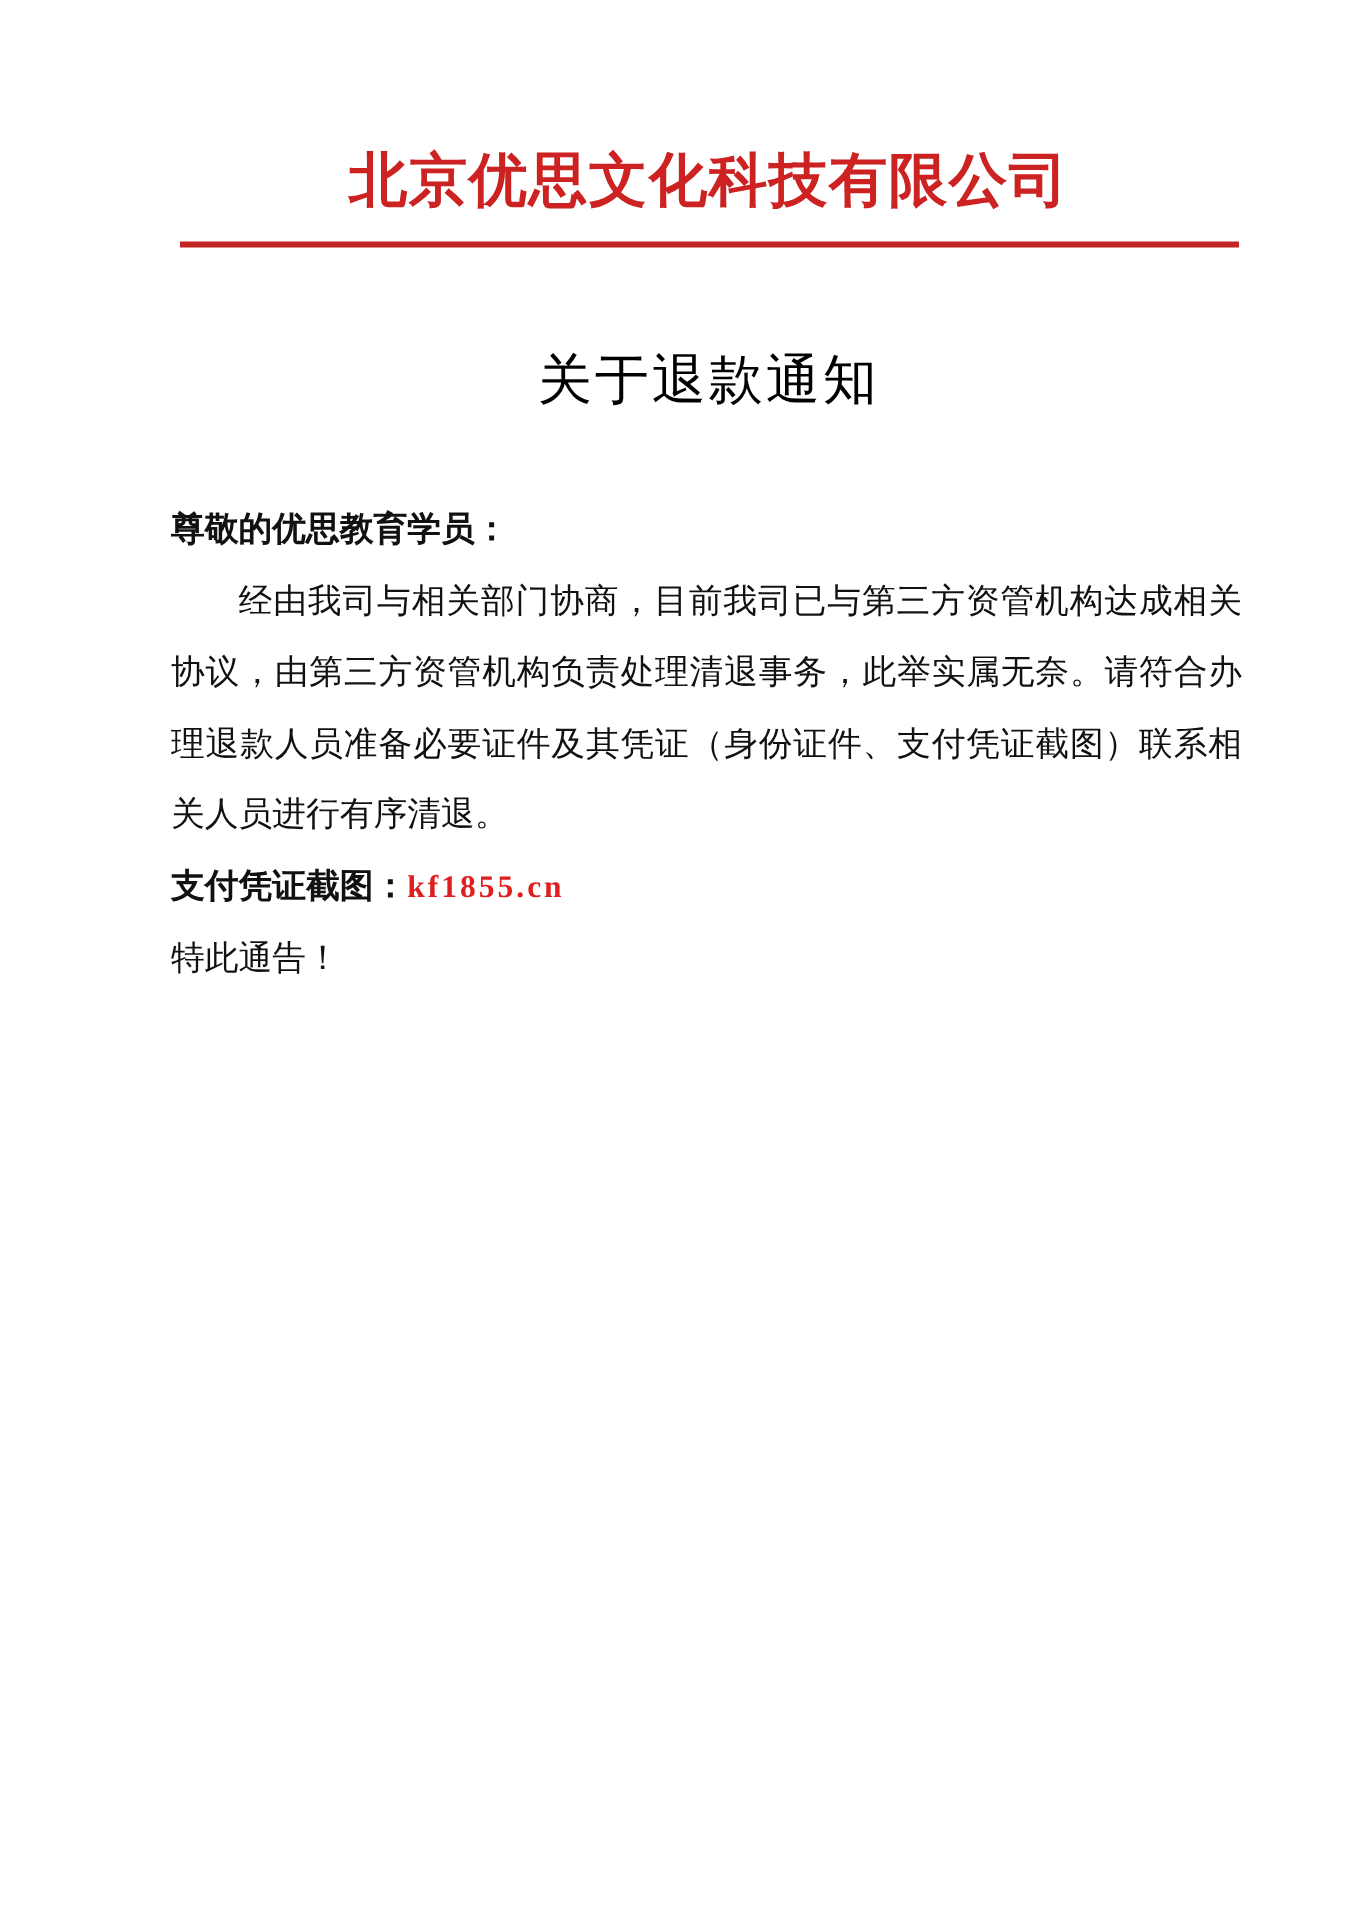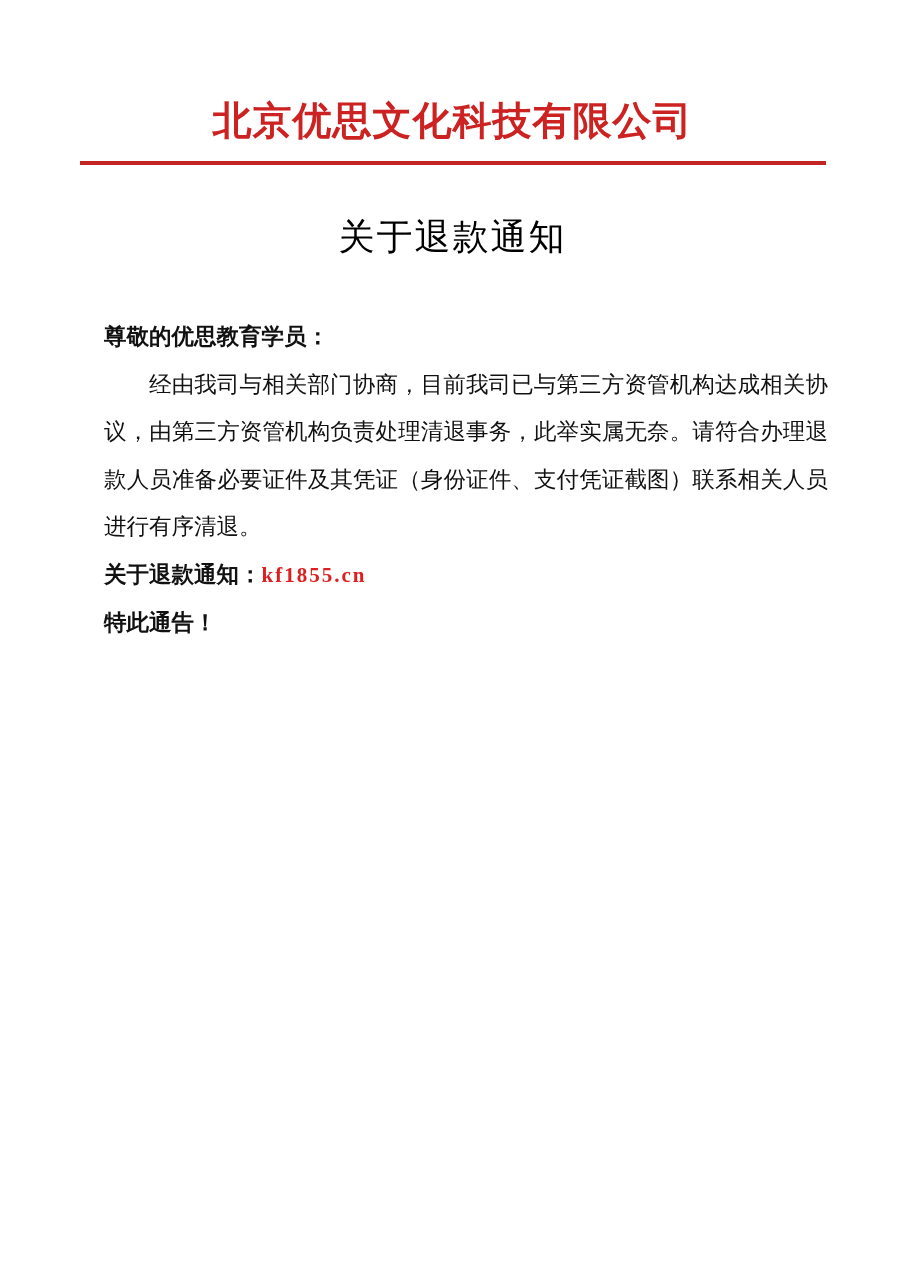--- a/index.html
+++ b/index.html
@@ -11,7 +11,7 @@
   .page{
     position:relative;width:905px;height:904px;background:#ffffff;
     font-family:"Liberation Serif","DejaVu Serif",serif;
-    color:var(--text_black);overflow:hidden;
+    color:var(--text_black);overflow:hidden;padding-left:40px;
   }
   
   .company-name{

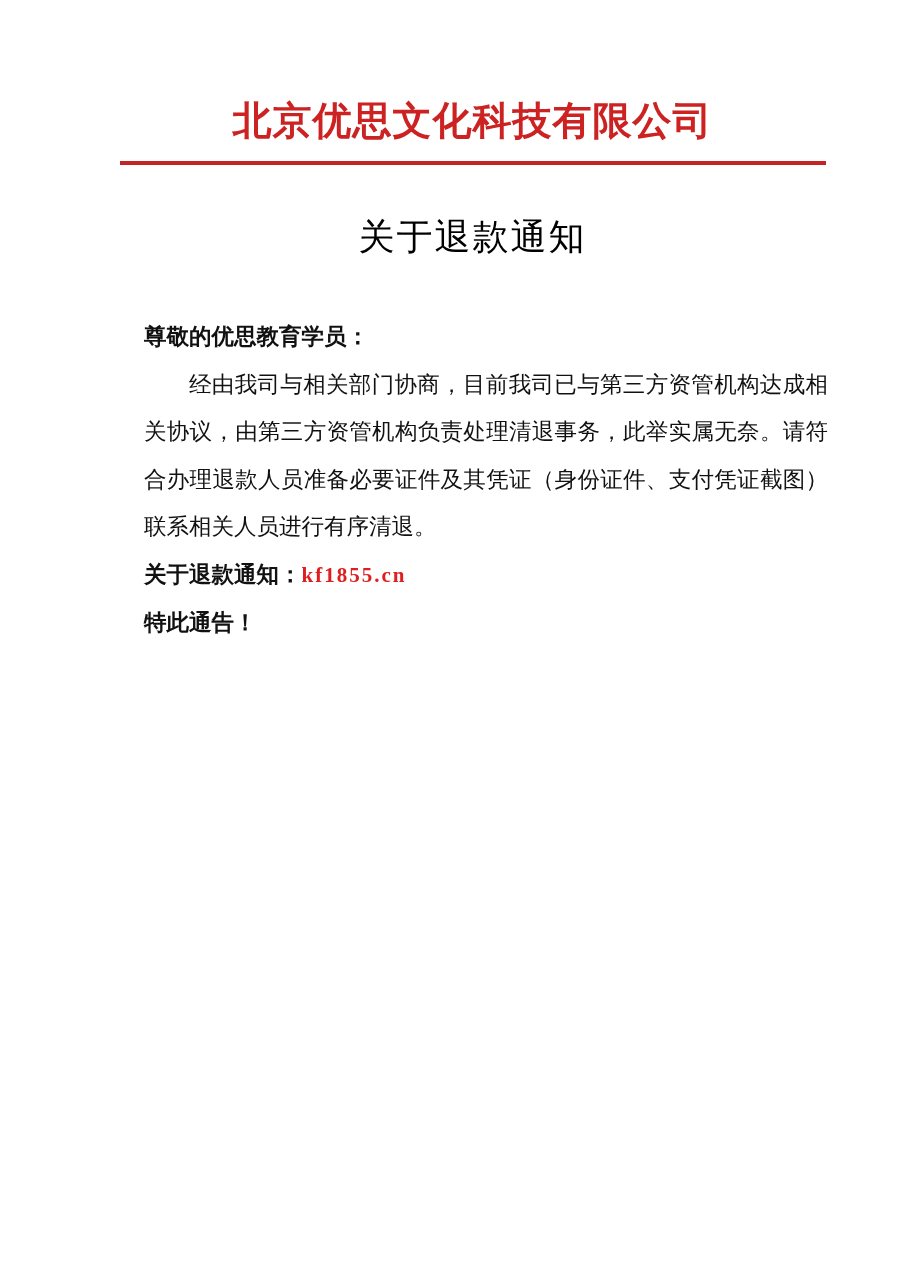--- a/index.html
+++ b/index.html
@@ -24,7 +24,7 @@
   }
   
   .doc-title{
-    margin-top:48px;text-align:center;font-size:36px;line-height:48px;
+    margin-top:64px;text-align:center;font-size:36px;line-height:48px;
     font-weight:400;letter-spacing:2px;color:#000;
   }
   

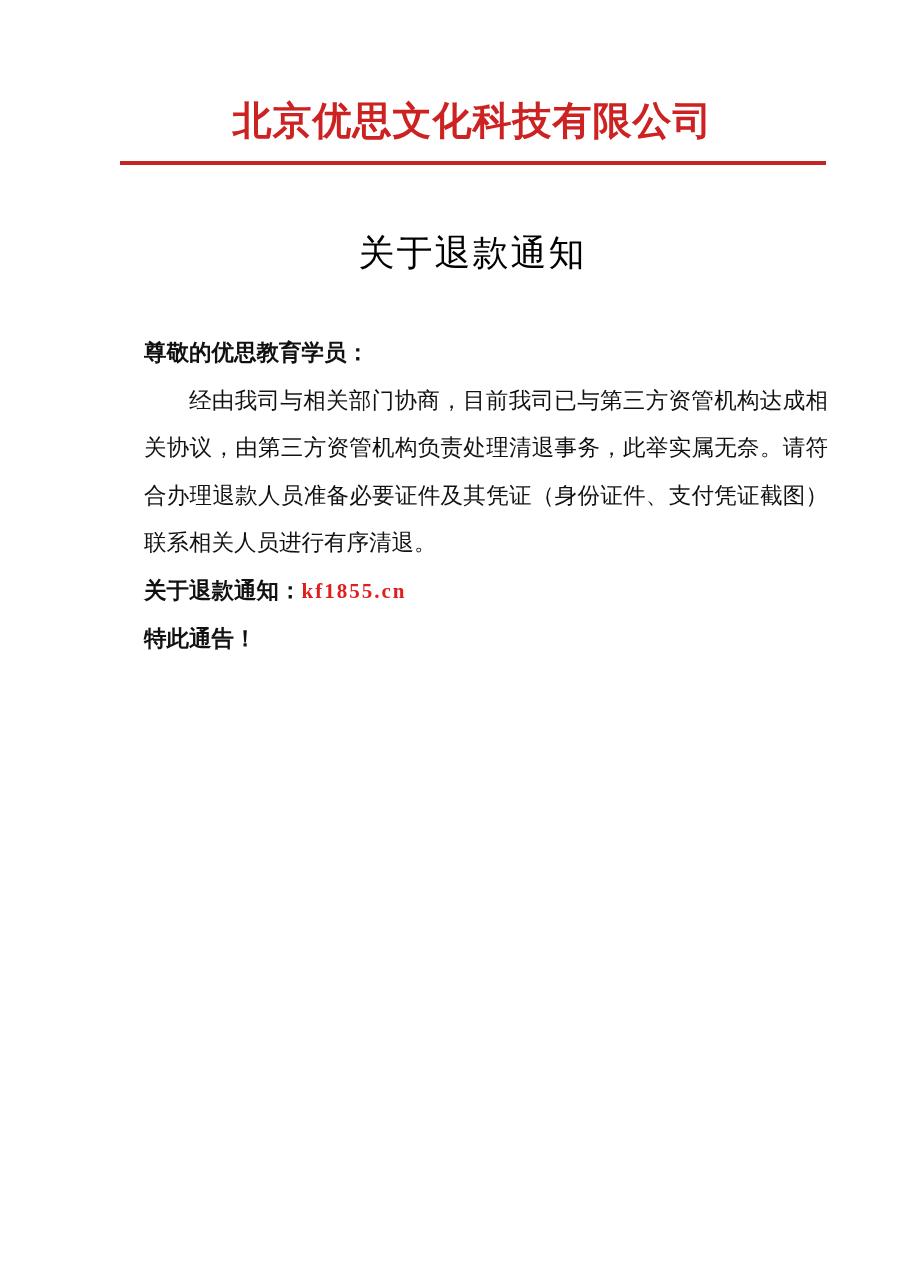--- a/index.html
+++ b/index.html
@@ -29,7 +29,7 @@
   }
   
   .body-text{
-    margin:52px 77px 0 104px;font-size:22.5px;line-height:47.5px;
+    margin:52px 77px 0 74px;font-size:22.5px;line-height:47.5px;
     text-align:justify;color:#111;
   }
   .body-text p{margin:0;}

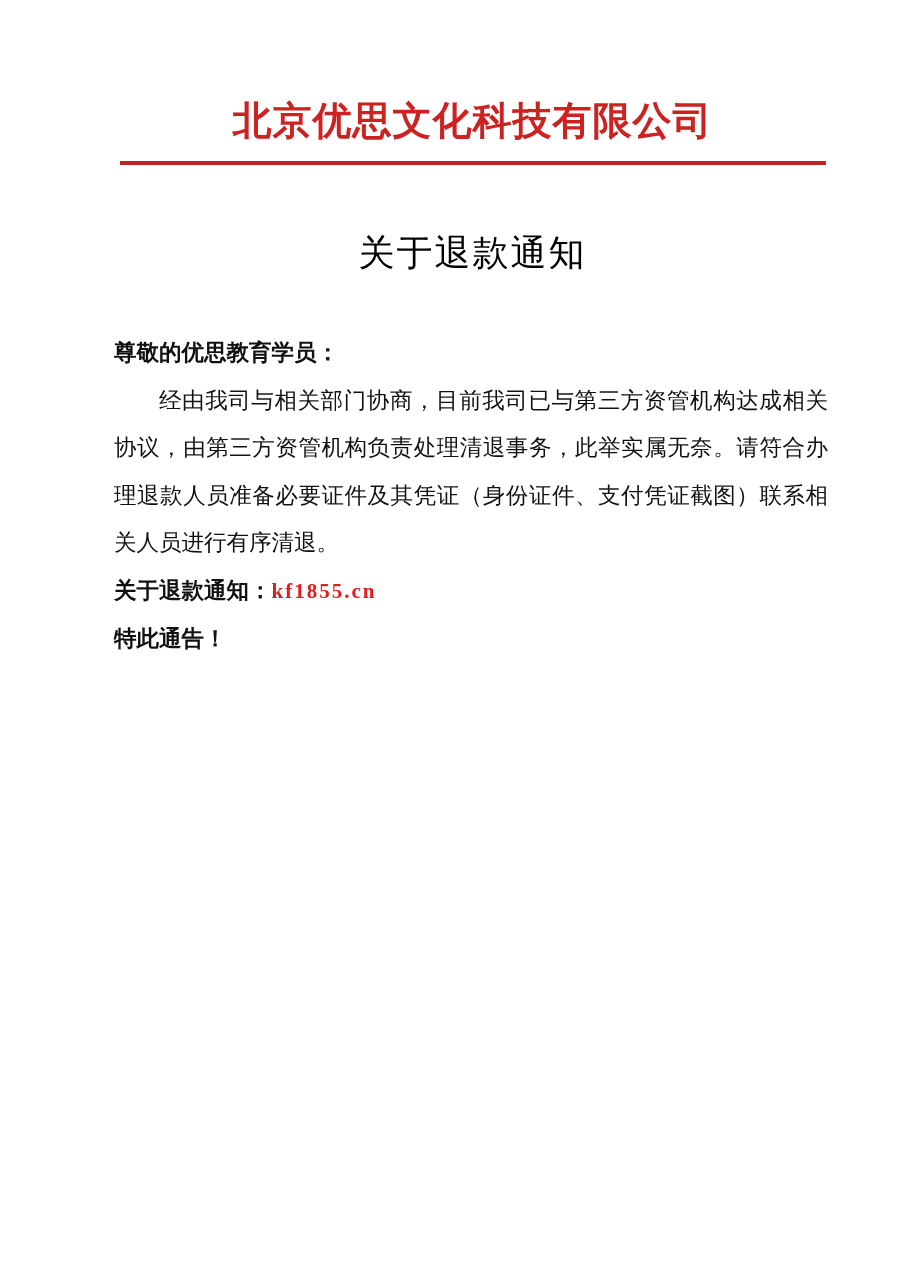--- a/index.html
+++ b/index.html
@@ -78,7 +78,7 @@
 
     <p class="para">经由我司与相关部门协商，目前我司已与第三方资管机构达成相关协议，由第三方资管机构负责处理清退事务，此举实属无奈。请符合办理退款人员准备必要证件及其凭证（身份证件、支付凭证截图）联系相关人员进行有序清退。</p>
 
-    <p><span class="contact-label">关于退款通知：</span><span class="contact-url">kf1855.cn</span></p>
+    <p><span class="contact-label">支付凭证截图：</span><span class="contact-url">kf1855.cn</span></p>
 
     <p class="closing">特此通告！</p>
   </div>

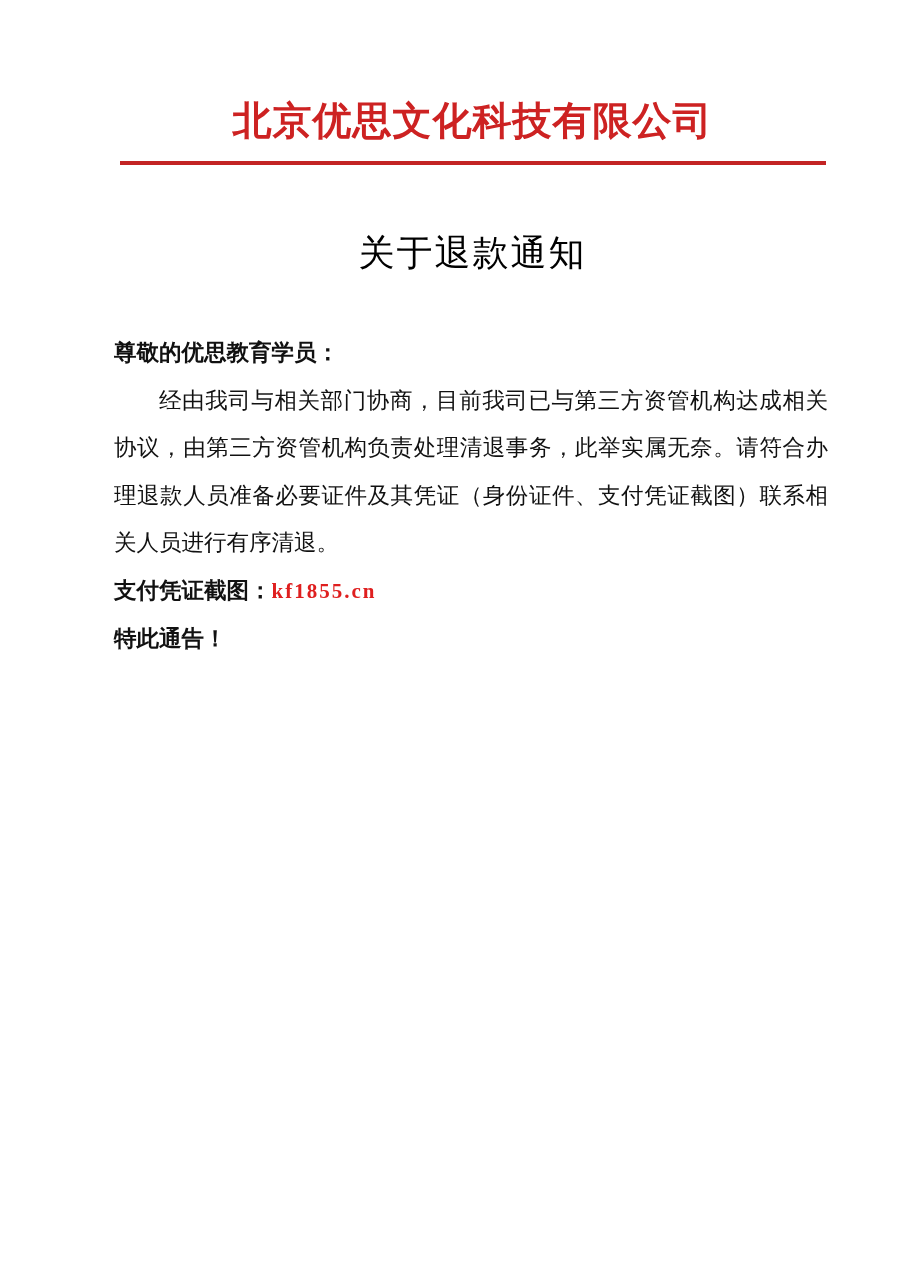--- a/index.html
+++ b/index.html
@@ -40,7 +40,7 @@
   .contact-url{
     color:var(--url_red);font-weight:bold;letter-spacing:2px;font-size:21px;
   }
-  .closing{font-weight:bold;}
+  .closing{font-weight:normal;}
   
   .sig-company{position:absolute;top:1050px;right:108px;font-size:22px;line-height:30px;}
   .sig-date{position:absolute;top:1101px;right:112px;font-size:18px;line-height:30px;}

